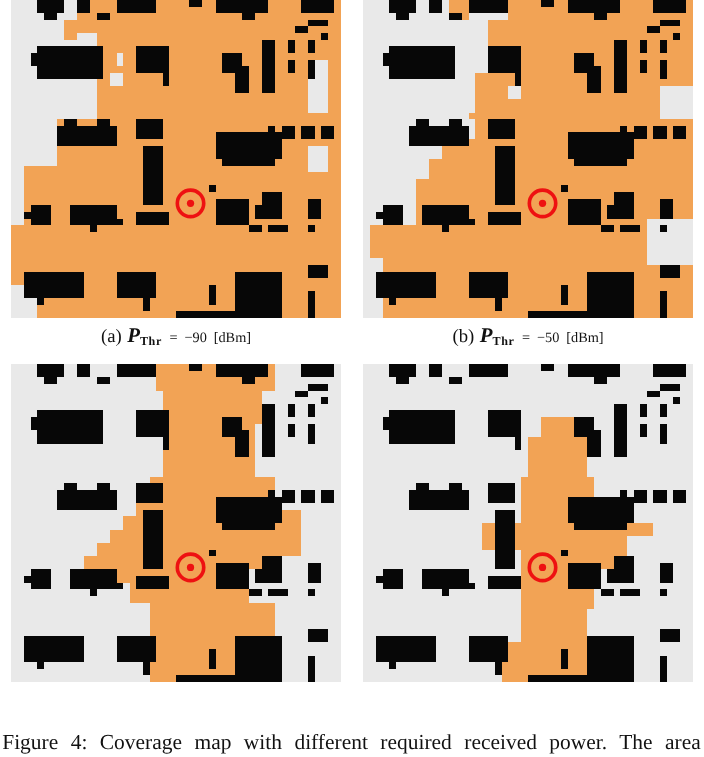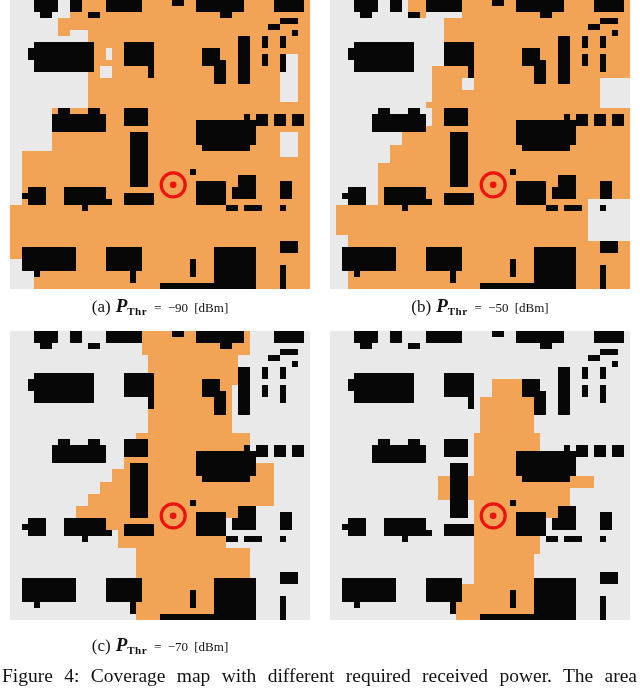--- a/index.html
+++ b/index.html
@@ -354,9 +354,6 @@
       </svg>
     </div>
 
-  <div class="subcap" style="left:10px;top:634px">
-    <span class="cap-label">(c)</span><span class="cap-sym"><span>P</span><sub class="cap-sub">Thr</sub></span><span class="cap-rest">= −70 [dBm]</span>
-  </div>
 
   <div class="figcap">Figure 4: Coverage map with different required received power. The area</div>
 

